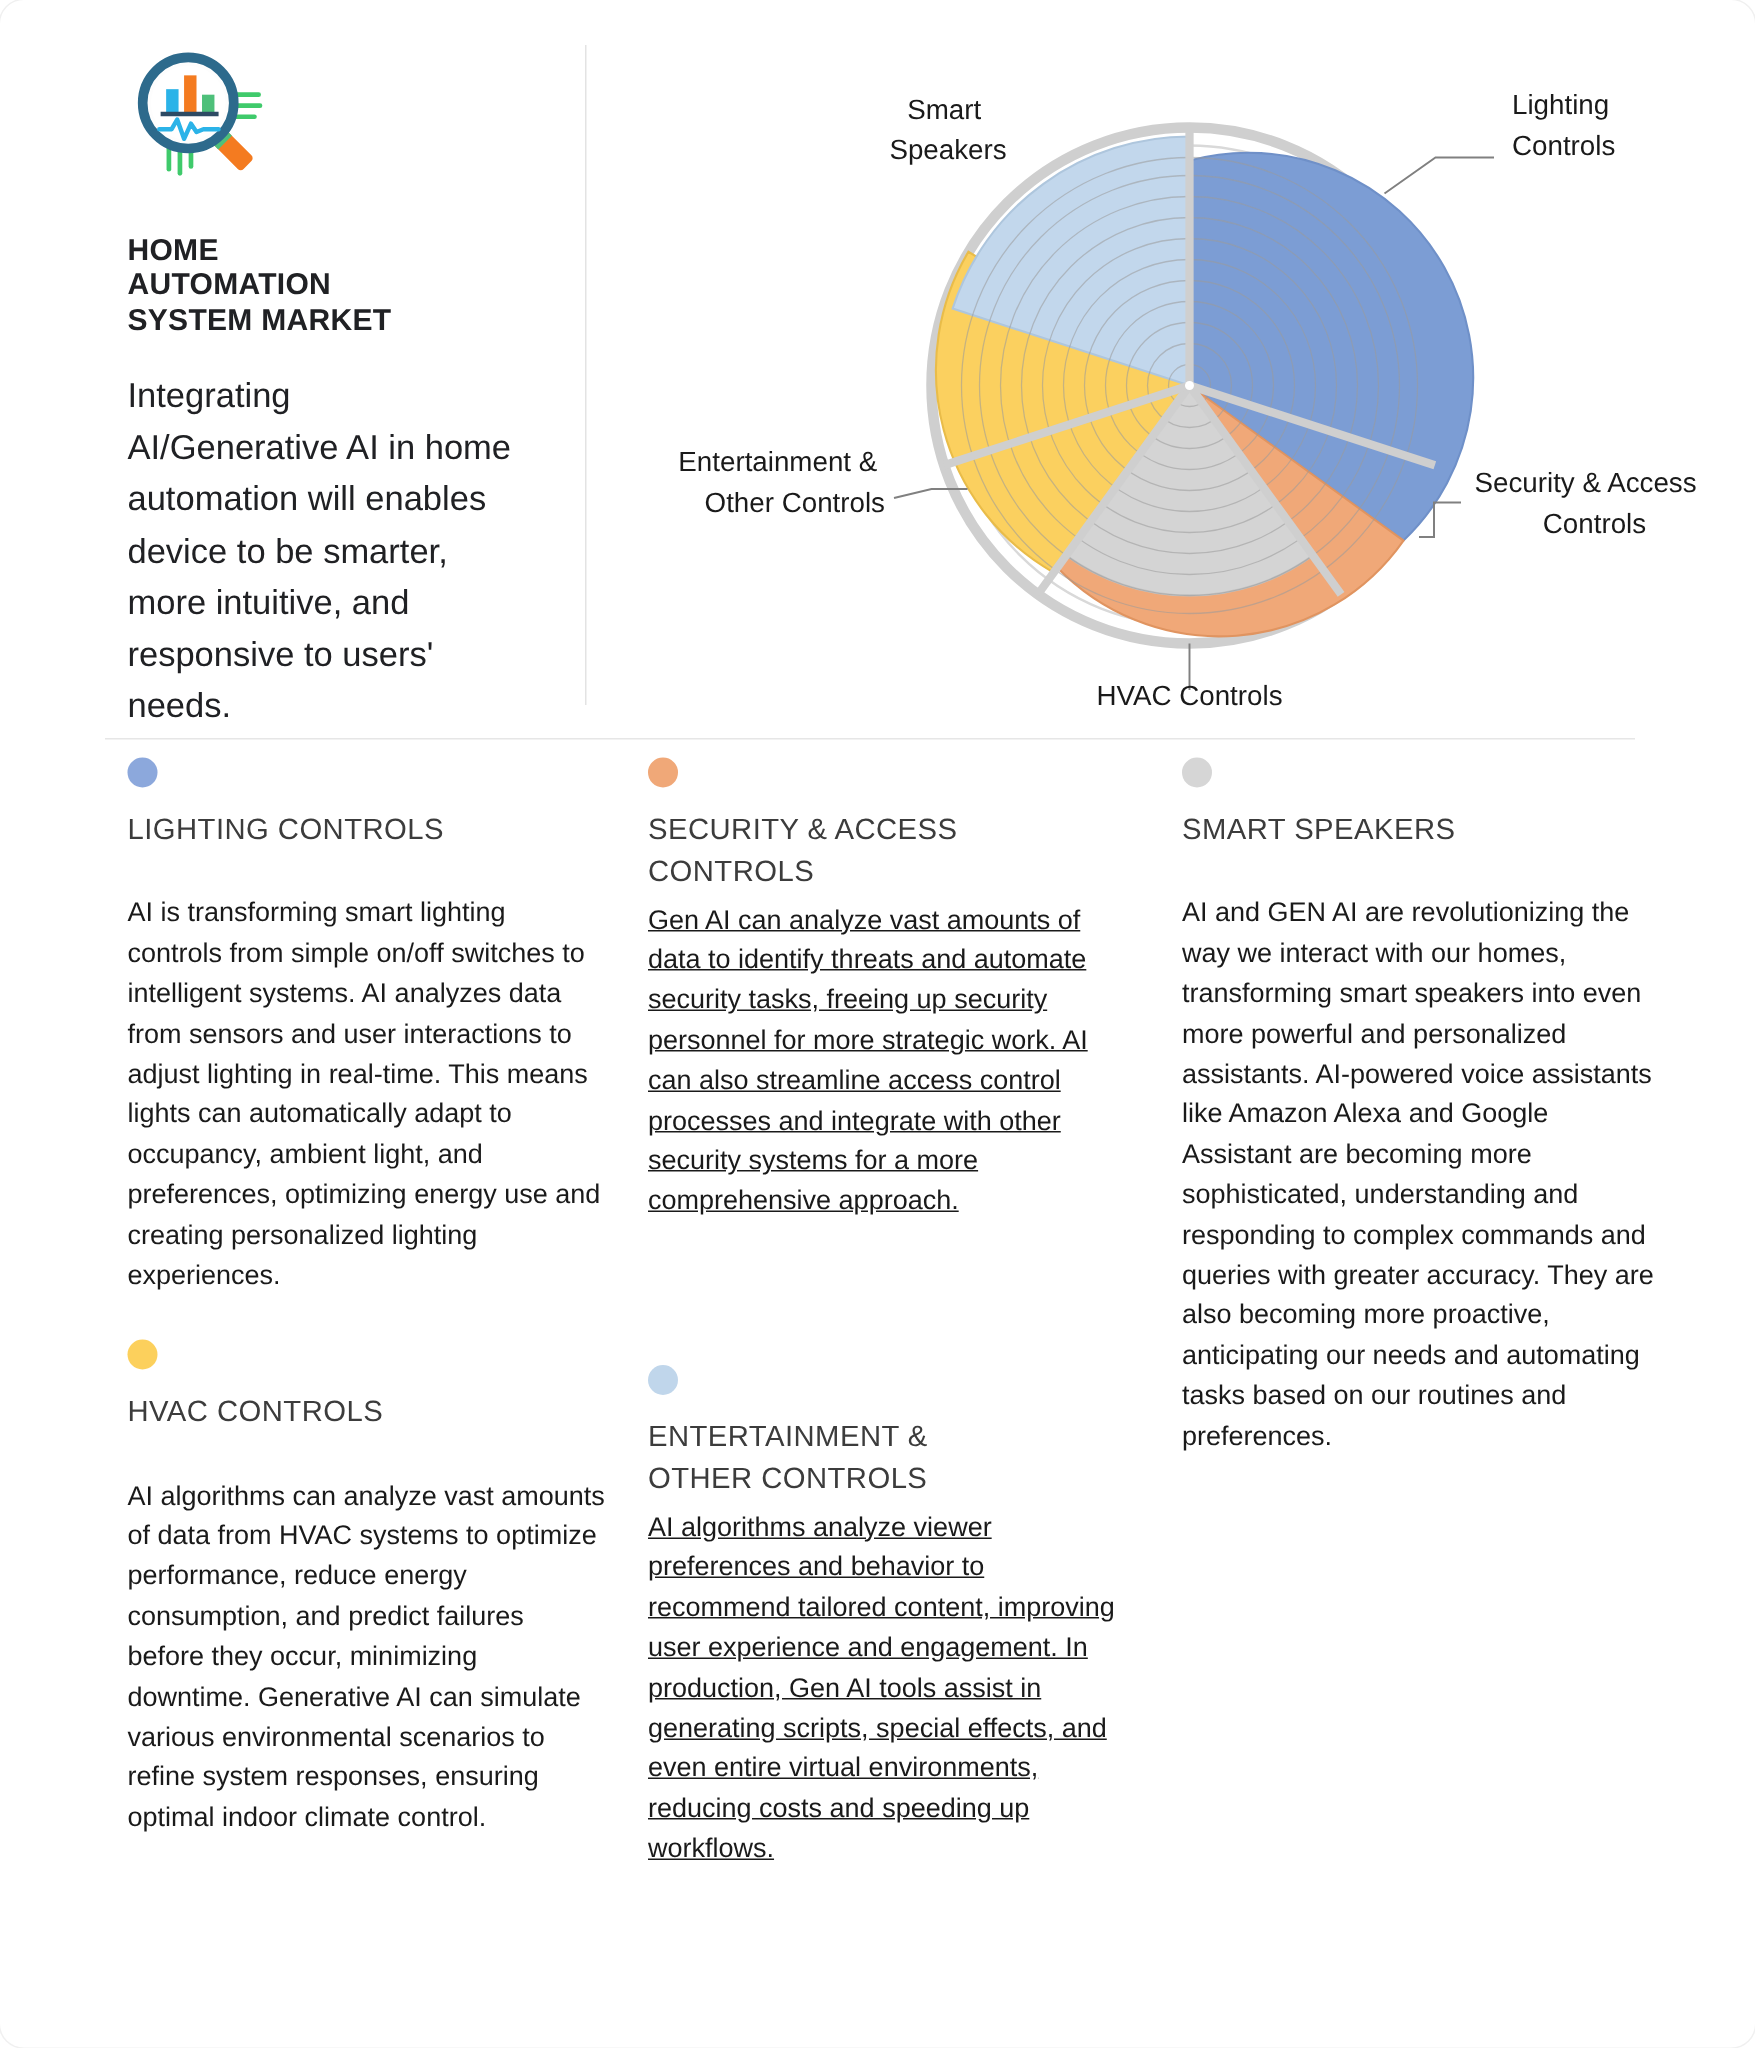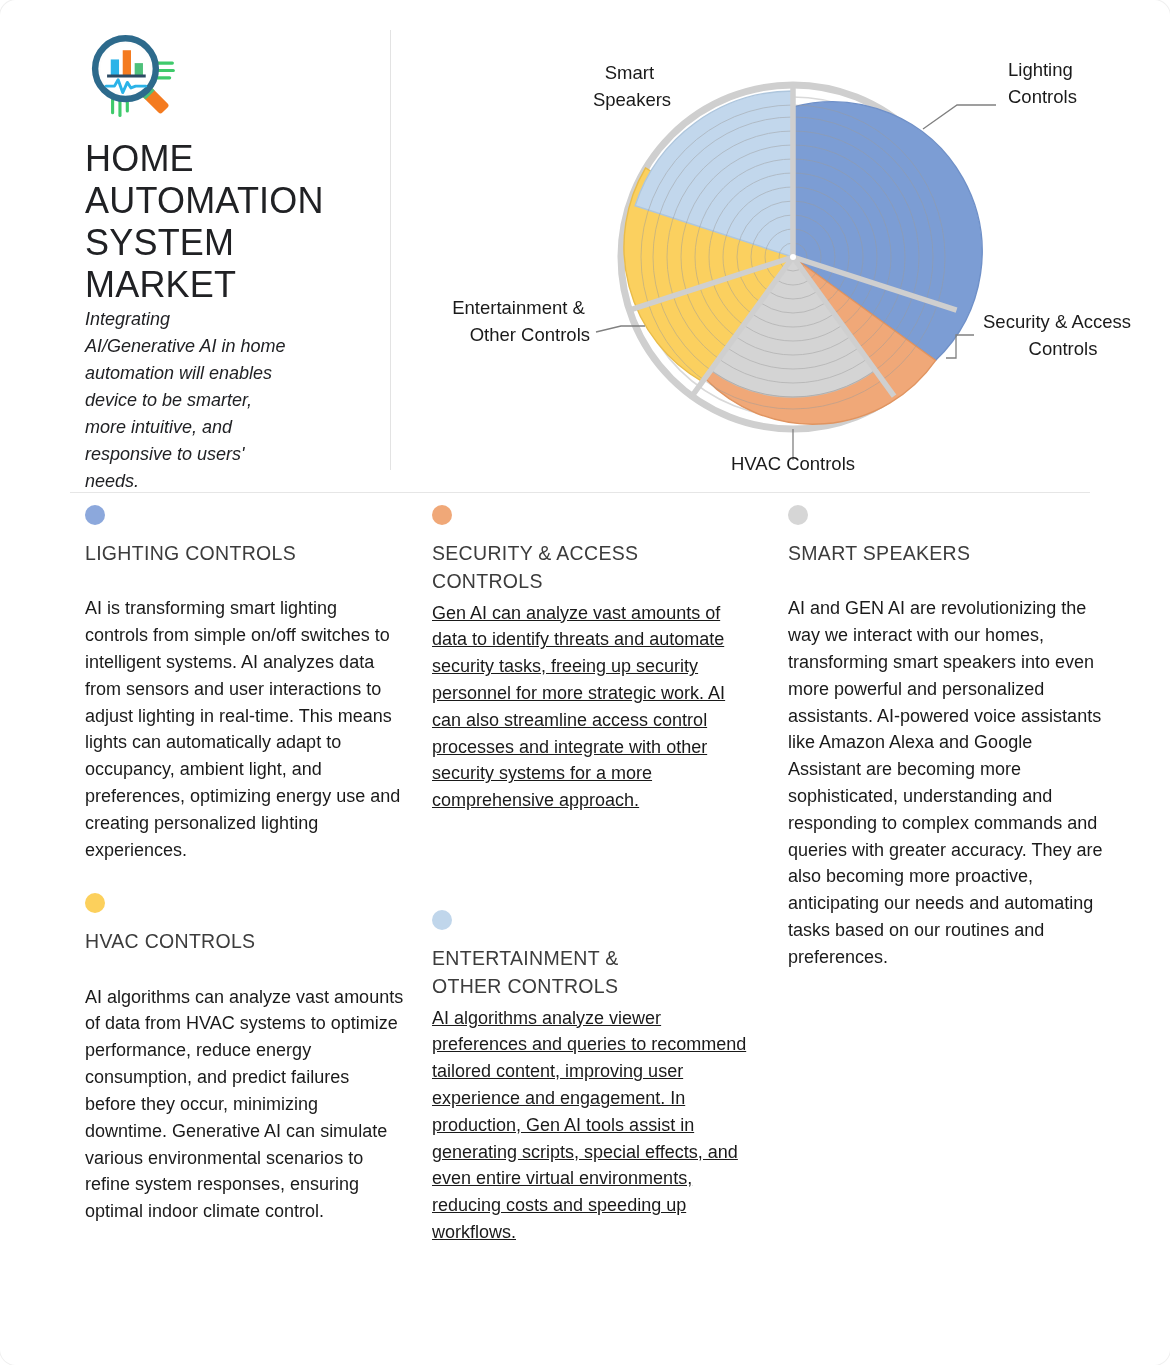--- a/index.html
+++ b/index.html
@@ -34,12 +34,12 @@
   }
   .brand-icon { width: 92px; height: 92px; display: block; }
   .brand-title {
-    margin-top: 16px;
-    font-size: 36px;
+    margin-top: 34px;
+    font-size: 20px;
     line-height: 1.17;
     letter-spacing: .2px;
     color: #202124;
-    font-weight: 400;
+    font-weight: 700;
     white-space: pre-line;
   }
   .brand-sub {

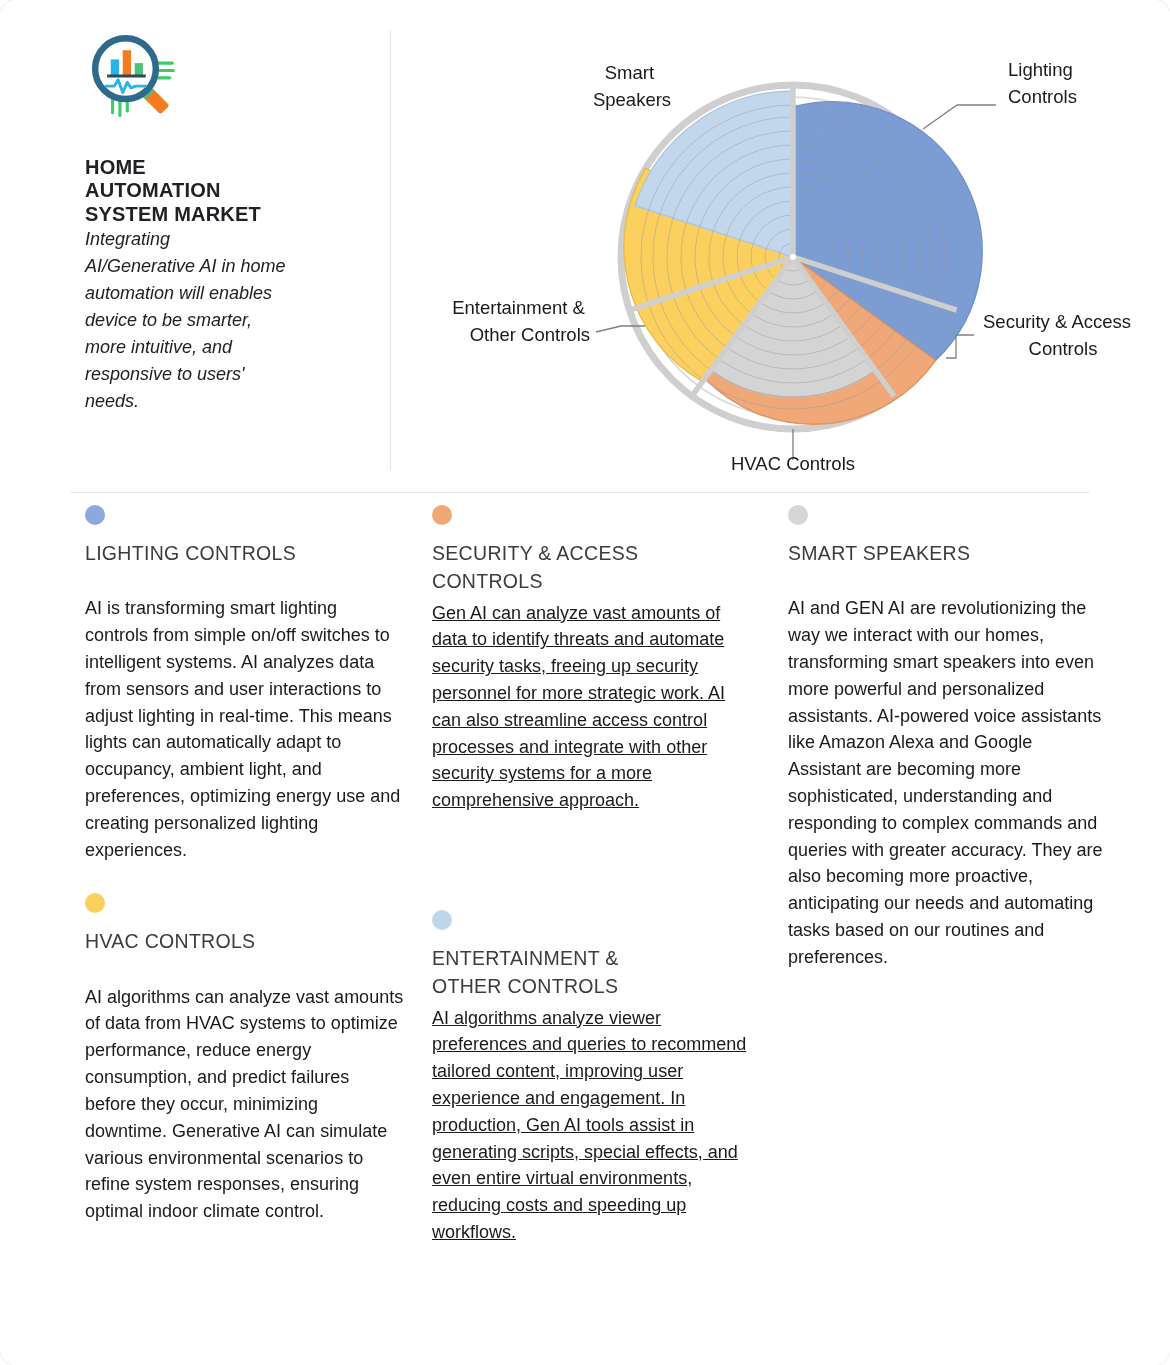--- a/index.html
+++ b/index.html
@@ -43,11 +43,11 @@
     white-space: pre-line;
   }
   .brand-sub {
-    font-size: 18px;
+    margin-top: 20px;
+    font-size: 23px;
     line-height: 1.5;
     color: #202124;
     white-space: pre-line;
-    font-style: italic;
   }
   .vdivider {
     position: absolute;

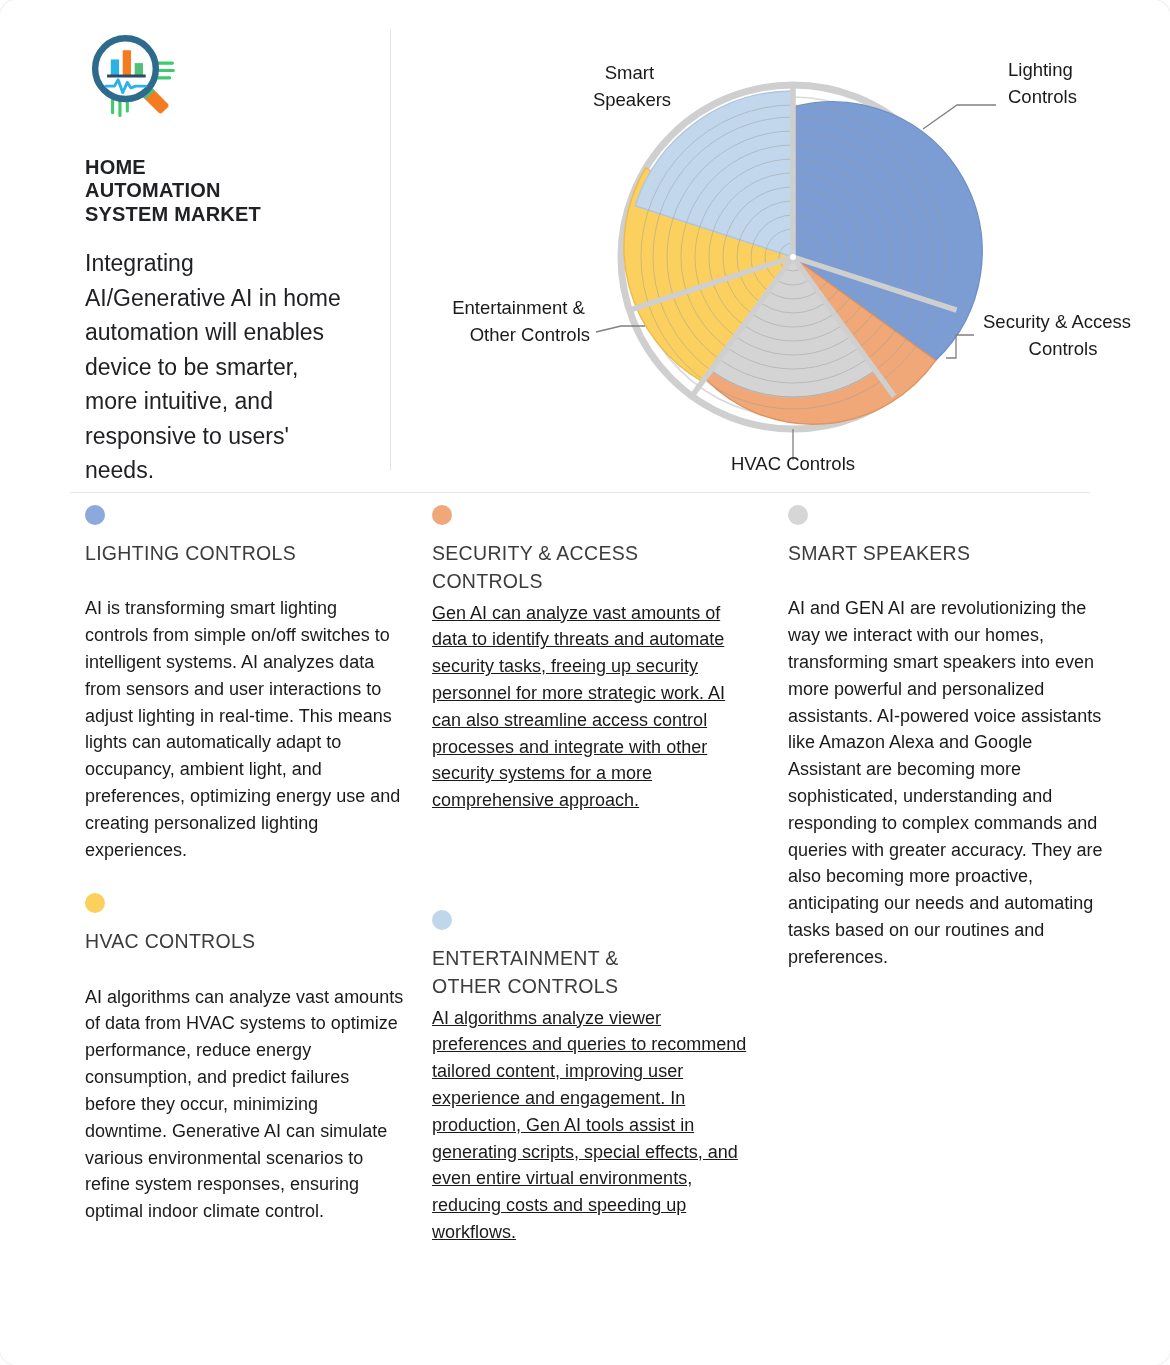--- a/index.html
+++ b/index.html
@@ -274,7 +274,7 @@
         <span class="dot" style="background:#C0D6EB"></span>
         <div class="card-title">ENTERTAINMENT &amp;
 OTHER CONTROLS</div>
-        <div class="card-body">AI algorithms analyze viewer preferences and queries to recommend tailored content, improving user experience and engagement. In production, Gen AI tools assist in generating scripts, special effects, and even entire virtual environments, reducing costs and speeding up workflows.</div>
+        <div class="card-body">AI algorithms analyze viewer preferences and behavior to recommend tailored content, improving user experience and engagement. In production, Gen AI tools assist in generating scripts, special effects, and even entire virtual environments, reducing costs and speeding up workflows.</div>
       </div>
     </div>
 

